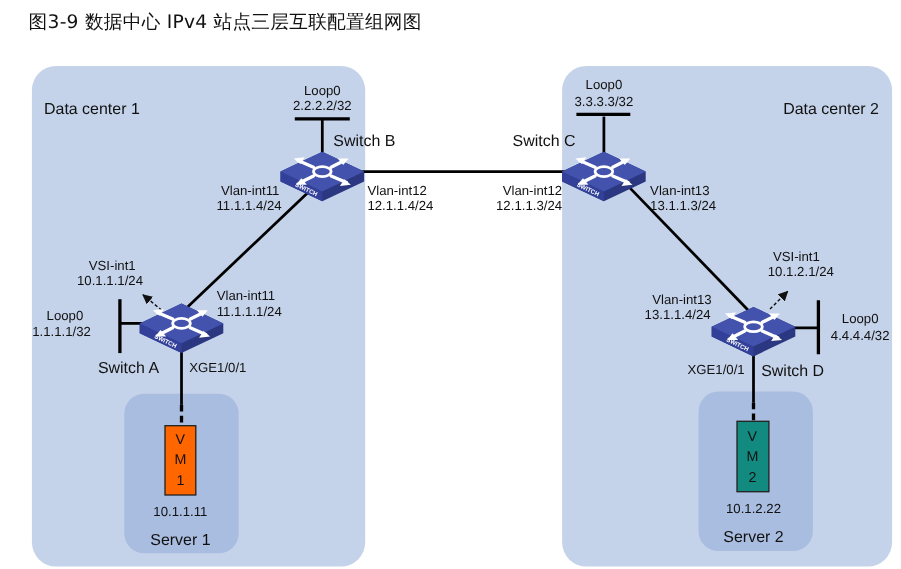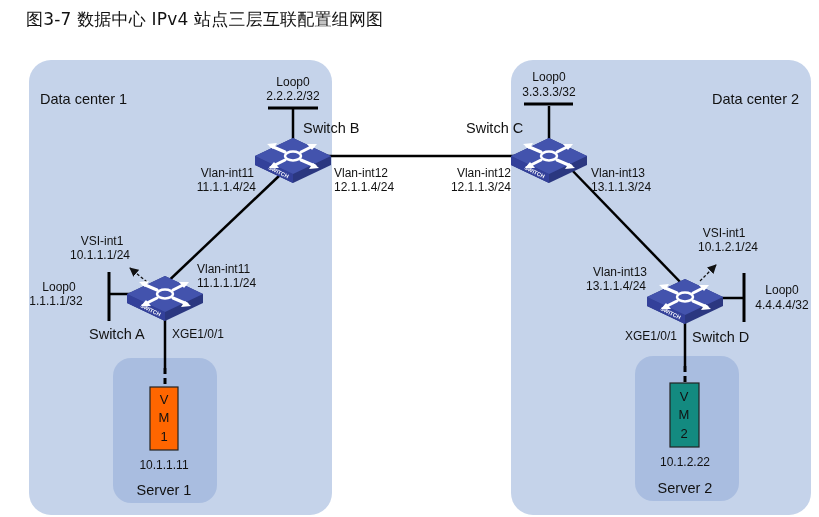--- a/index.html
+++ b/index.html
@@ -15,7 +15,7 @@
 </head>
 <body>
 
-<div class="title">图3-7 数据中心 IPv4 站点三层互联配置组网图</div>
+<div class="title">图3-9 数据中心 IPv4 站点三层互联配置组网图</div>
 
 <svg width="819" height="517" viewBox="0 0 819 517">
   <defs>

